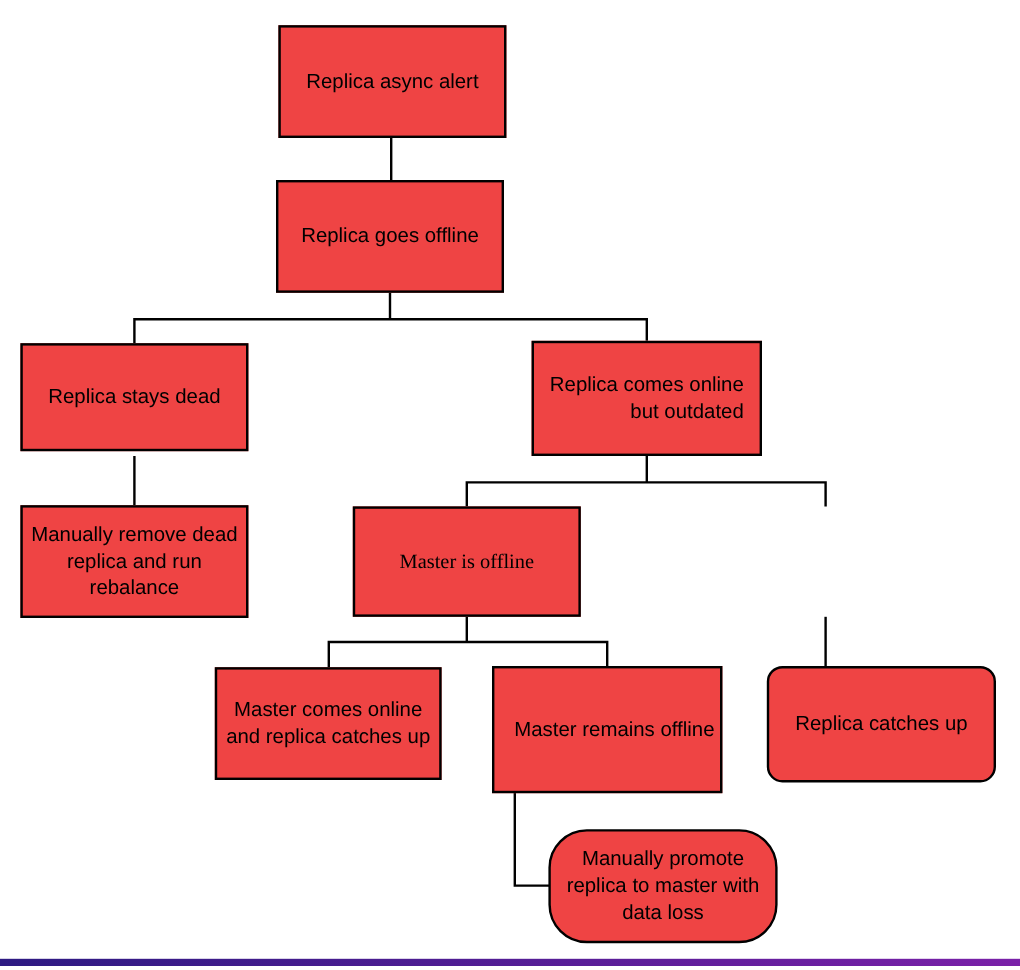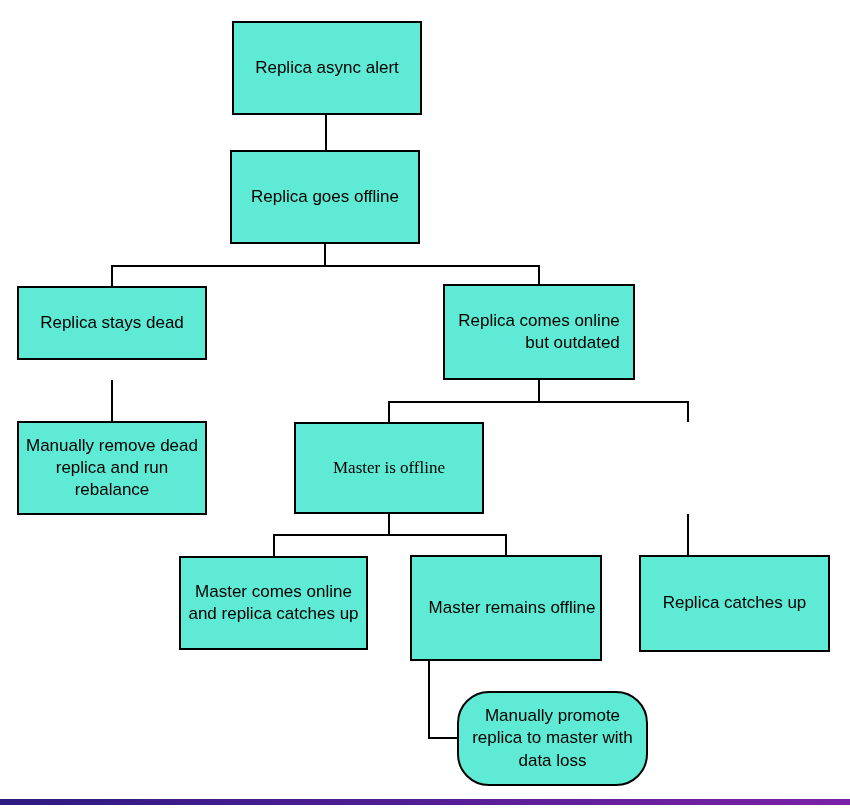--- a/index.html
+++ b/index.html
@@ -31,7 +31,7 @@
     position: absolute;
     box-sizing: border-box;
     border: 2px solid #000000;
-    background: #5eead4;
+    background: #ef4444;
     display: flex;
     align-items: center;
     justify-content: center;

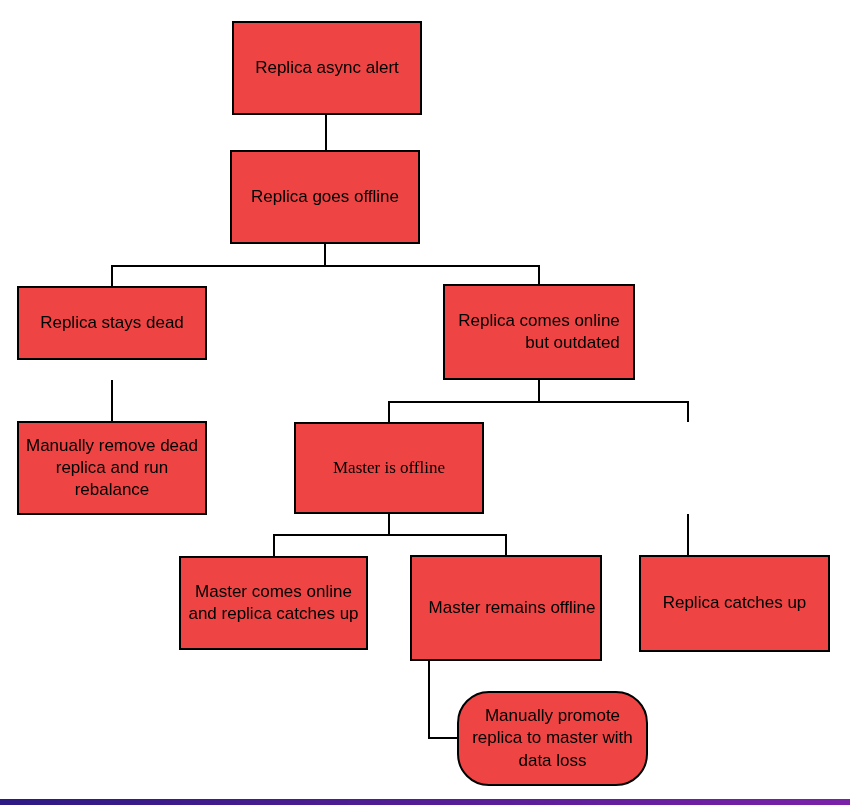--- a/index.html
+++ b/index.html
@@ -76,7 +76,7 @@
     <span>Replica goes offline</span>
   </div>
 
-  <div class="node" style="left:17px;  top:286px; width:190px; height:74px;">
+  <div class="node" style="left:17px;  top:286px; width:190px; height:90px;">
     <span>Replica stays dead</span>
   </div>
 

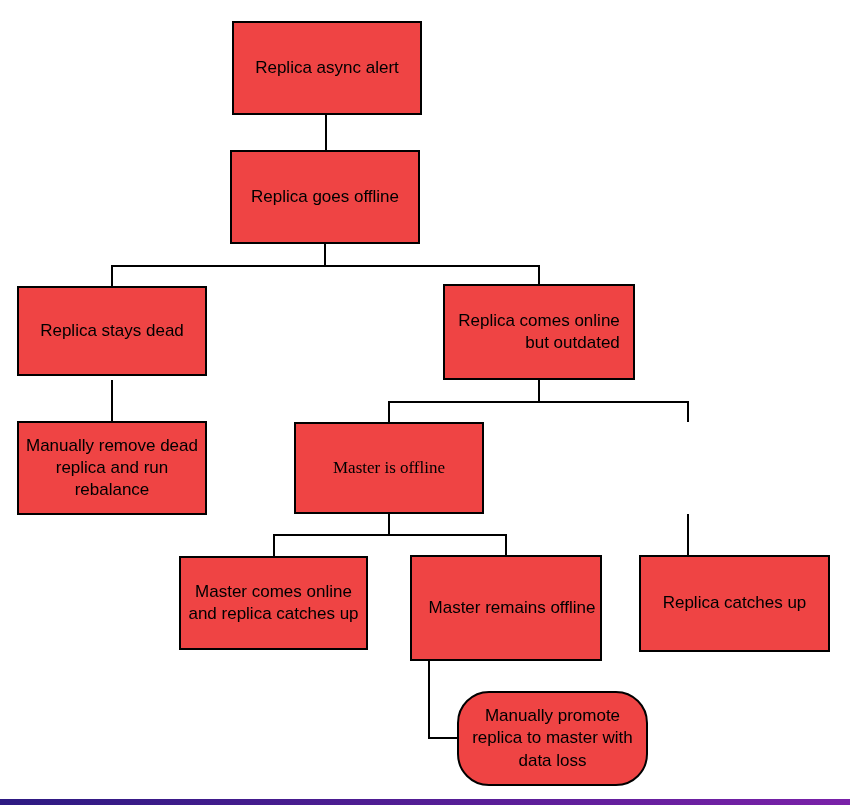--- a/index.html
+++ b/index.html
@@ -105,7 +105,7 @@
     <span>Master remains offline</span>
   </div>
 
-  <div class="node" style="left:639px; top:555px; width:191px; height:97px;">
+  <div class="node" style="left:639px; top:555px; width:191px; height:97px;border-radius:13px;">
     <span>Replica catches up</span>
   </div>
 

